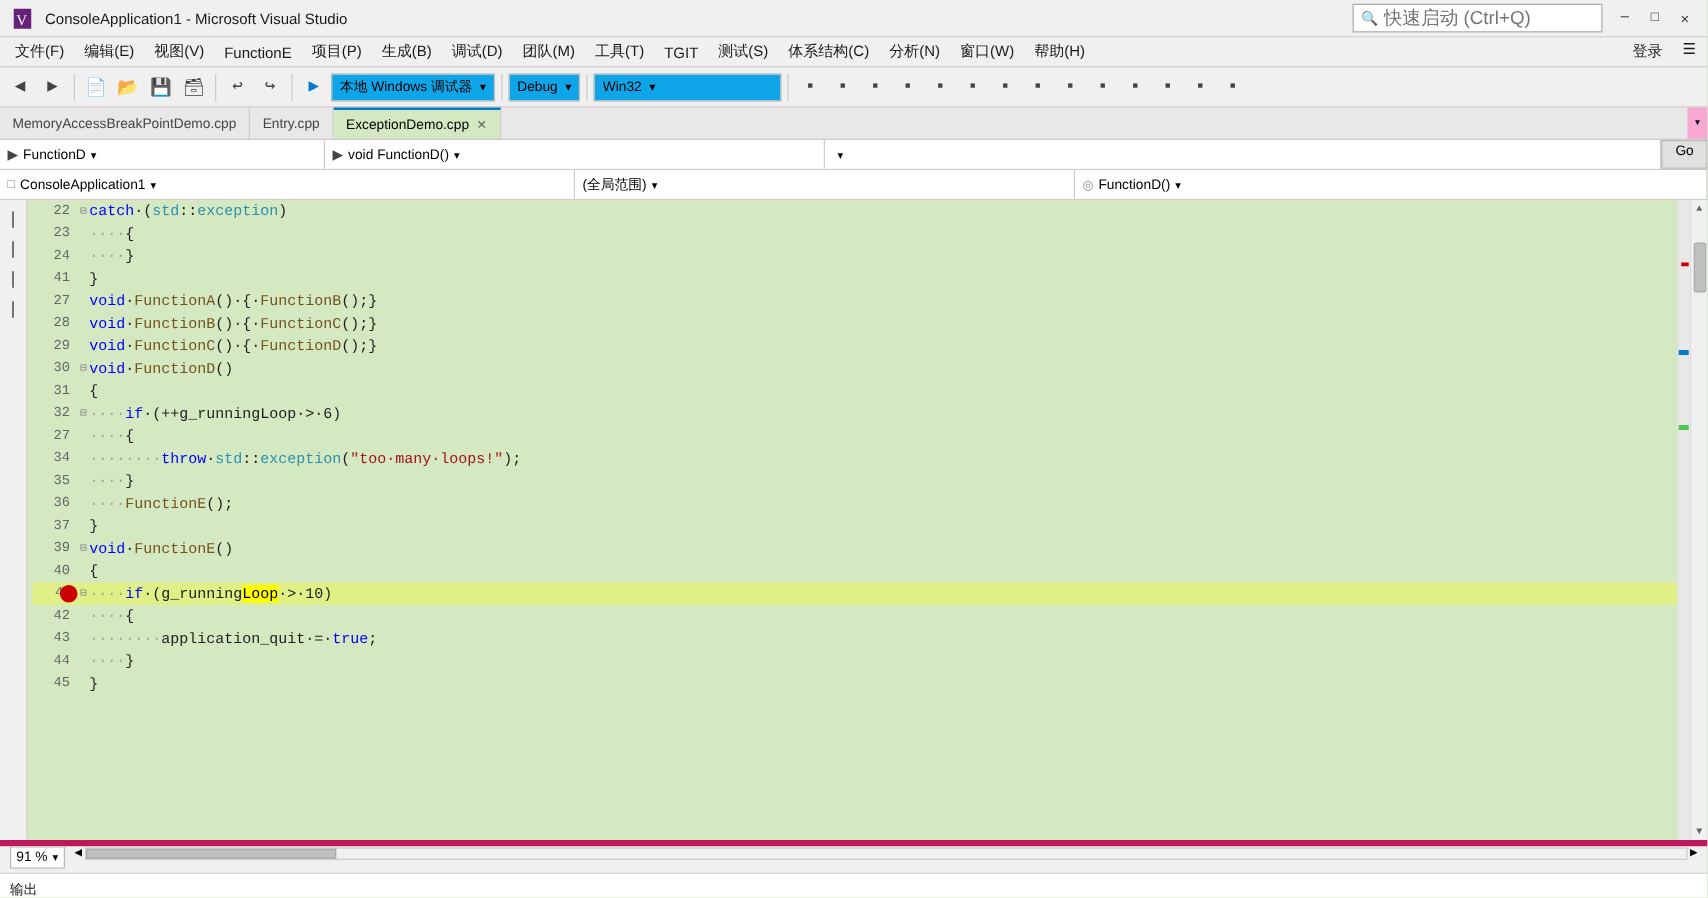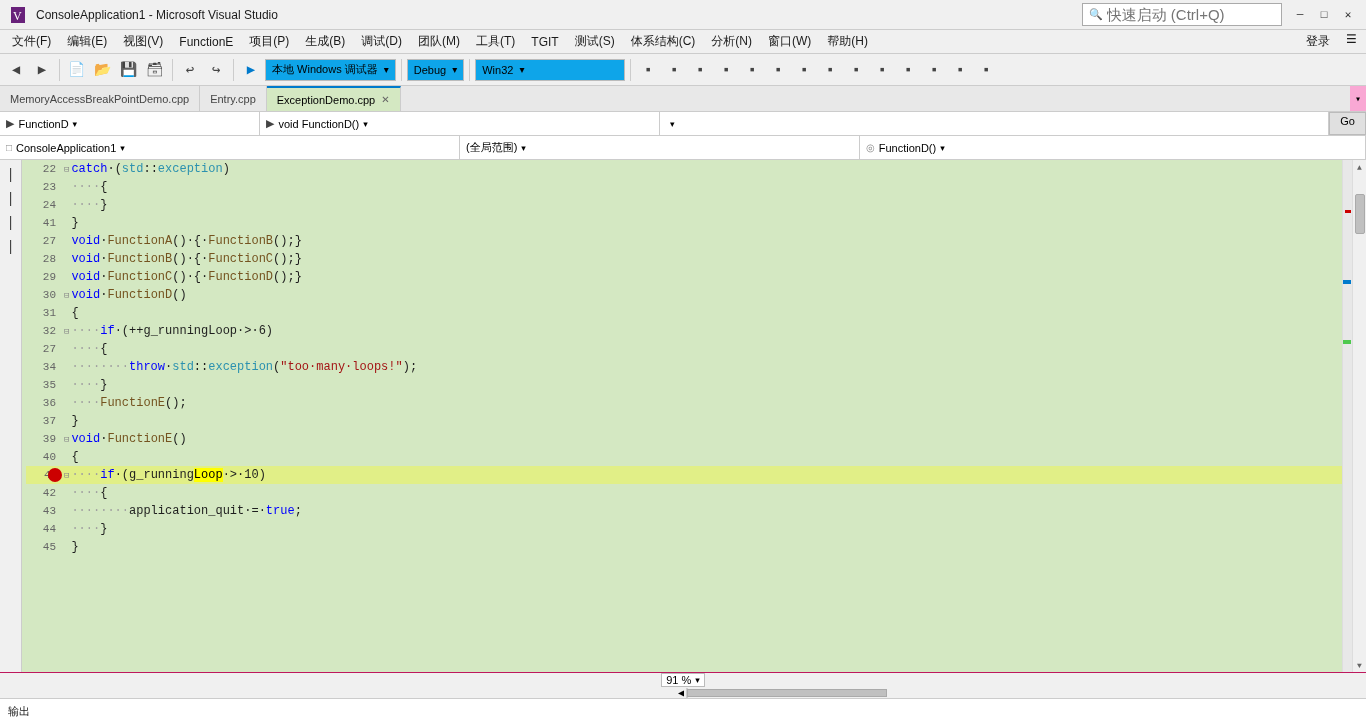--- a/index.html
+++ b/index.html
@@ -169,8 +169,8 @@
 
     
     #bottom-bar {
-      display: flex; align-items: center; background: #f0f0f0; height: 26px;
-      border-top: 1px solid #be185d; padding: 0 8px; flex-direction: column;
+      display: flex; align-items: flex-start; background: #f0f0f0; height: 26px;
+      border-top: 5px solid #be185d; padding: 0 8px;
     }
     .zoom-select {
       display: flex; align-items: center; font-size: 11px; font-family: 'Segoe UI', sans-serif;

